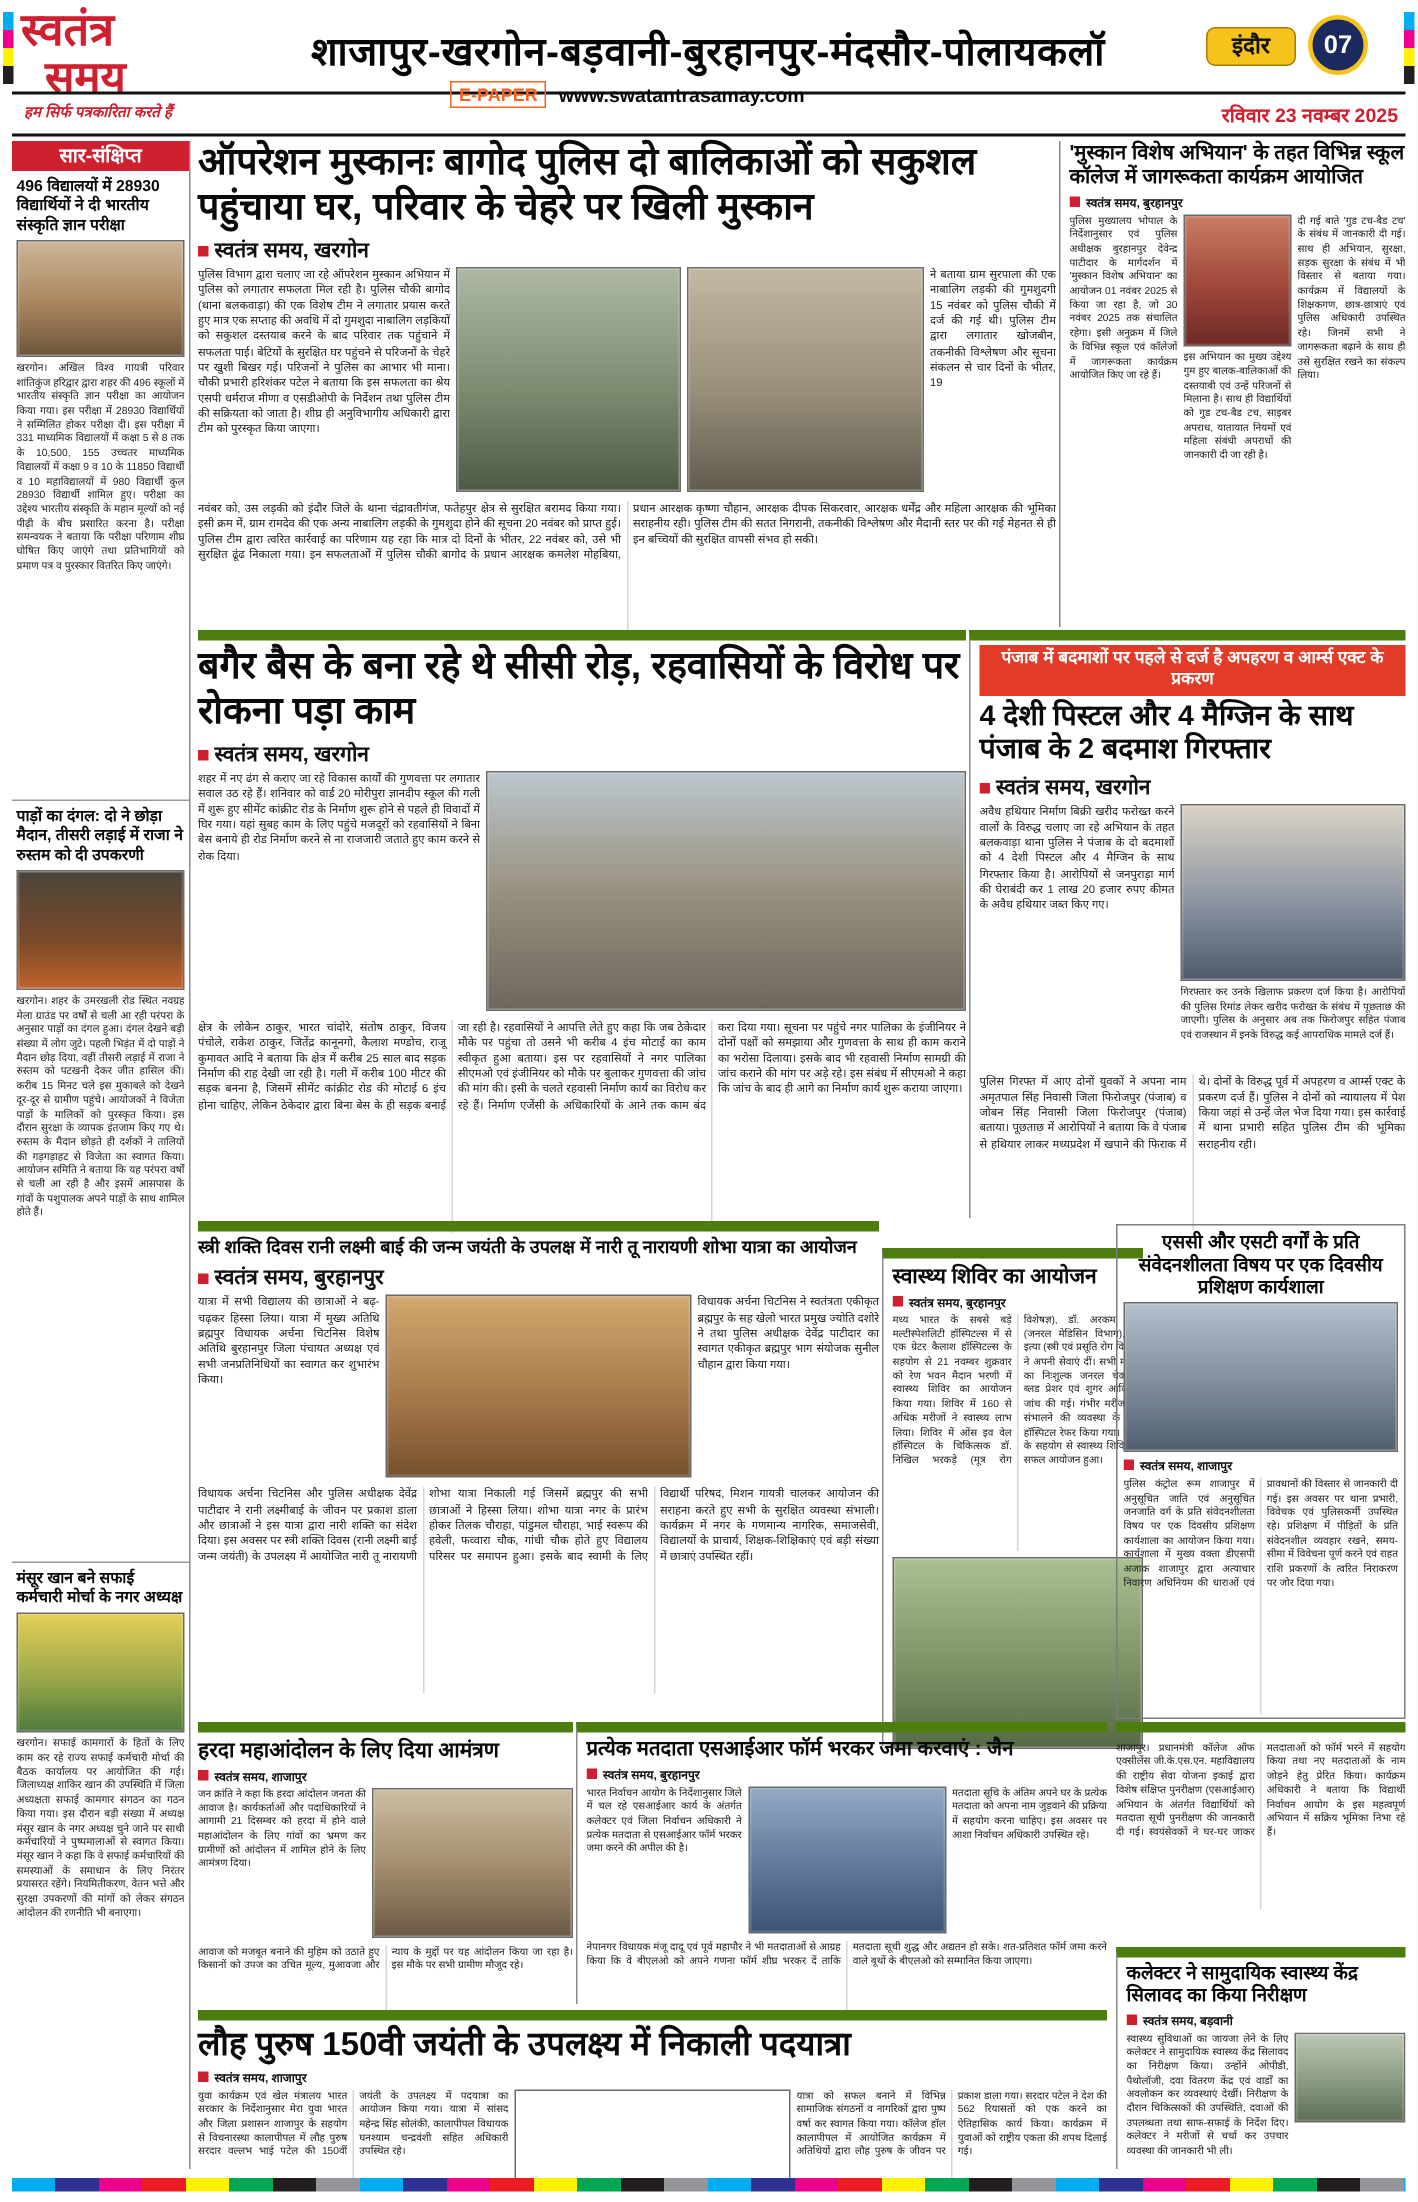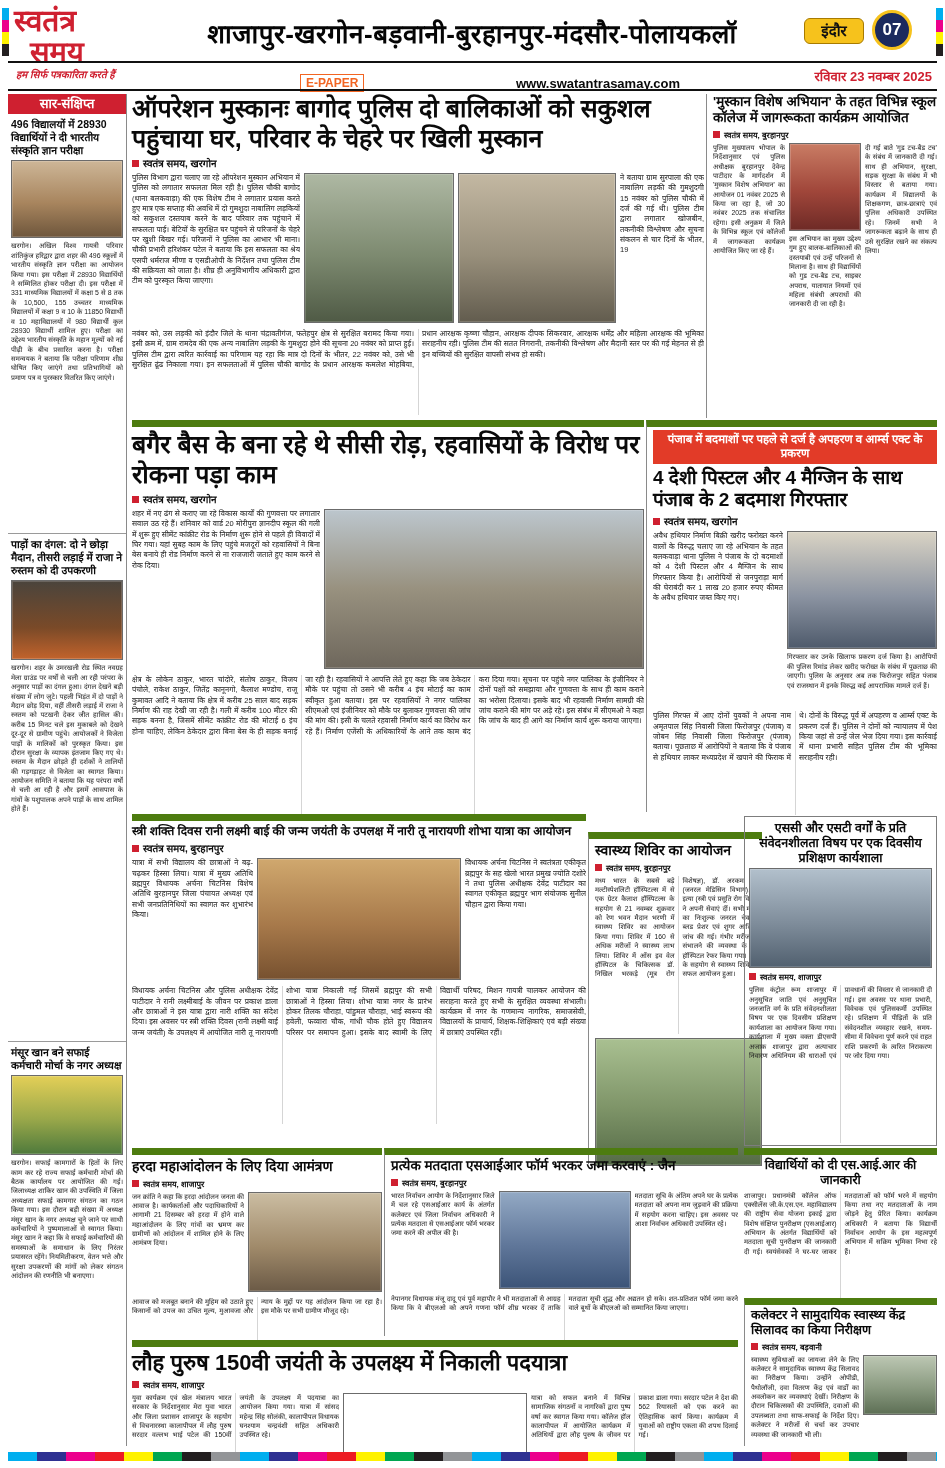--- a/index.html
+++ b/index.html
@@ -73,7 +73,7 @@
   <div class="abs hrule" style="left:8px;top:61px;width:929px;height:2px"></div>
 
   <div class="abs tagline" style="left:16px;top:67px;width:170px">हम सिर्फ पत्रकारिता करते हैं</div>
-  <div class="abs" style="left:300px;top:72px;width:380px;display:flex;align-items:center;justify-content:space-between;gap:8px;height:22px">
+  <div class="abs" style="left:300px;top:52px;width:380px;display:flex;align-items:center;justify-content:flex-start;gap:8px;height:22px">
     <span class="epaper">E-PAPER</span>
     <span class="website">www.swatantrasamay.com</span>
   </div>

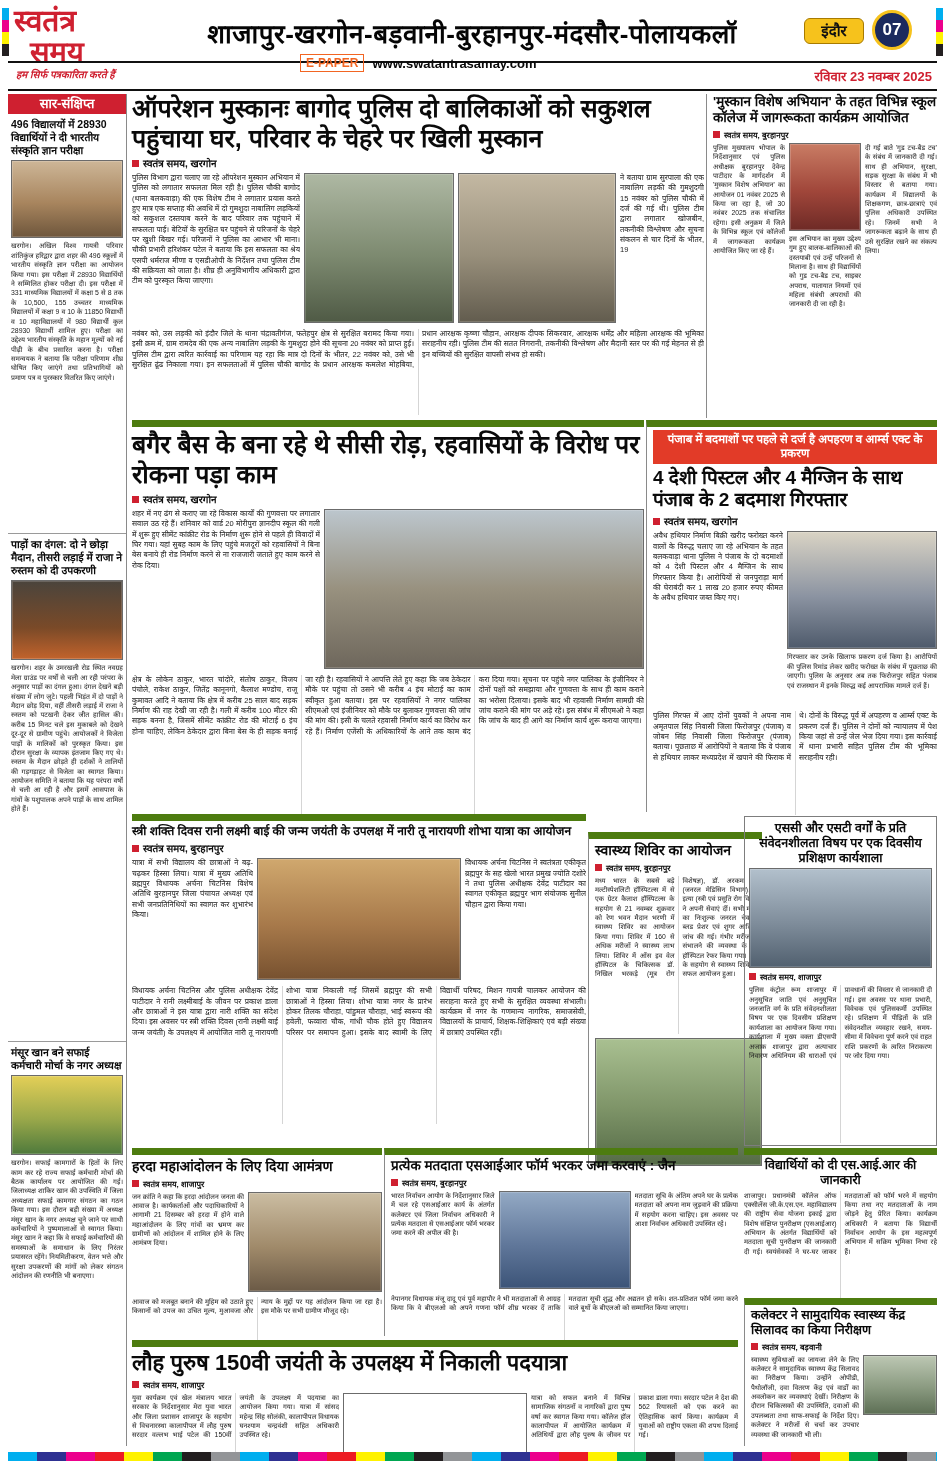--- a/index.html
+++ b/index.html
@@ -11,7 +11,7 @@
   .page{position:relative;width:945px;height:1468px;background:#fff;margin:0 auto;overflow:hidden;color:#1c1c1c;}
   .abs{position:absolute}
   .hl{font-weight:800;color:#0a0a0a;line-height:1.18}
-  .byline{font-size:10px;font-weight:700;color:#111;margin:3px 0;white-space:nowrap;overflow:hidden}
+  .byline{font-size:14px;font-weight:700;color:#111;margin:3px 0;white-space:nowrap;overflow:hidden}
   .byline::before{content:"";display:inline-block;width:7px;height:7px;background:var(--brand);margin-right:4px}
   .bt{font-size:7.5px;line-height:1.38;text-align:justify;color:#202020;overflow:hidden}
   .tiny{font-size:6.8px}

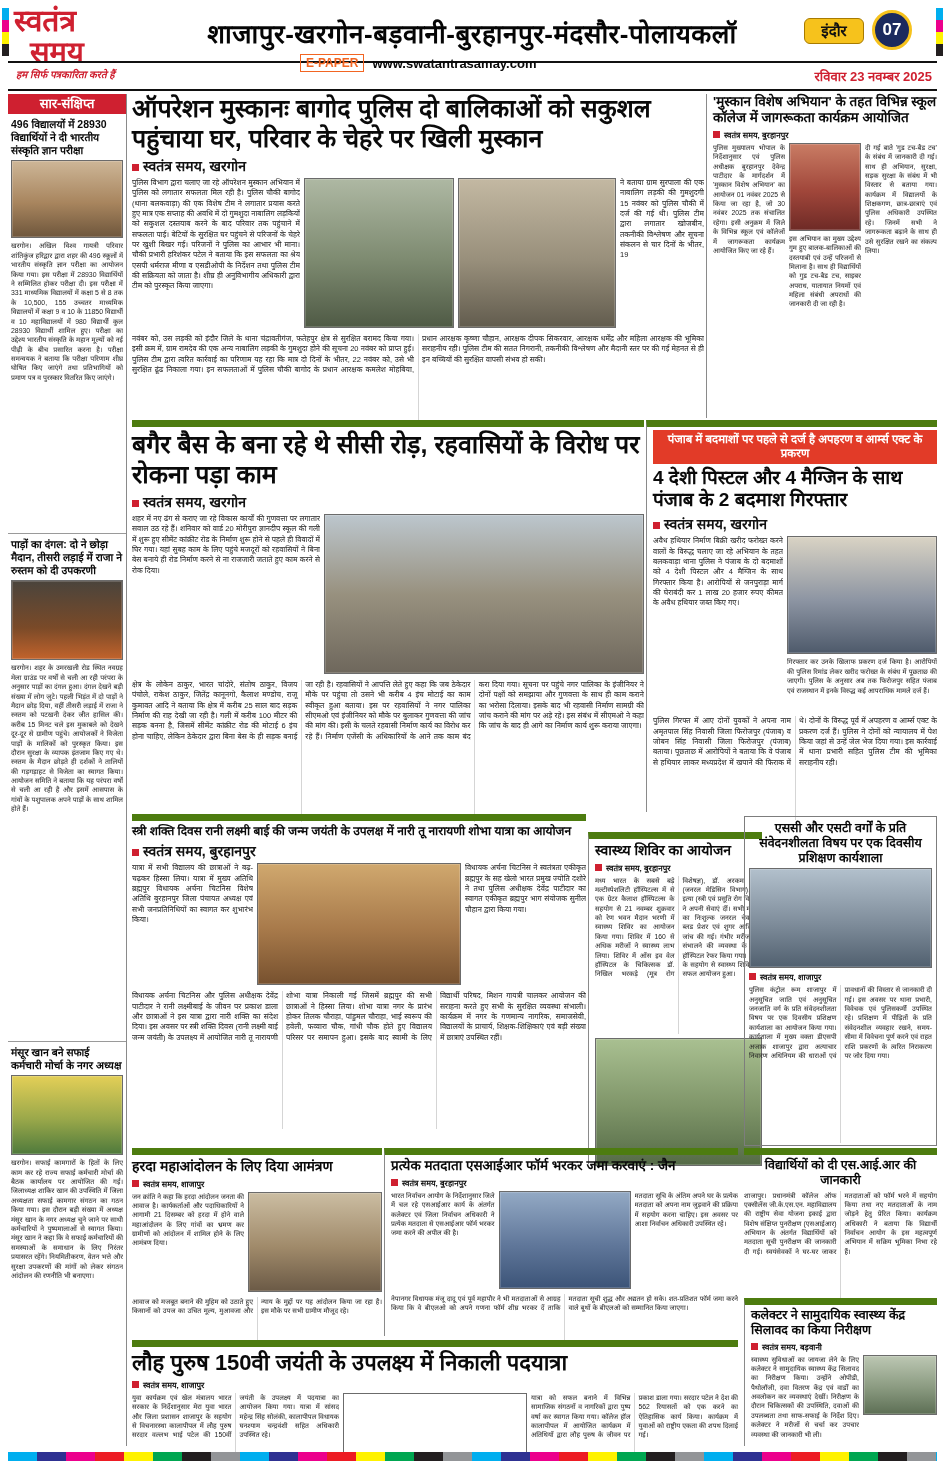--- a/index.html
+++ b/index.html
@@ -199,7 +199,6 @@
   </div>
 
   <div class="abs rt" style="left:744px;top:1148px;width:193px;height:148px">
-    <div class="hl" style="font-size:12.5px;text-align:center">विद्यार्थियों को दी एस.आई.आर की जानकारी</div>
     <div class="bt tiny cols2" style="height:112px;margin-top:3px">शाजापुर। प्रधानमंत्री कॉलेज ऑफ एक्सीलेंस जी.के.एस.एन. महाविद्यालय की राष्ट्रीय सेवा योजना इकाई द्वारा विशेष संक्षिप्त पुनरीक्षण (एसआईआर) अभियान के अंतर्गत विद्यार्थियों को मतदाता सूची पुनरीक्षण की जानकारी दी गई। स्वयंसेवकों ने घर-घर जाकर मतदाताओं को फॉर्म भरने में सहयोग किया तथा नए मतदाताओं के नाम जोड़ने हेतु प्रेरित किया। कार्यक्रम अधिकारी ने बताया कि विद्यार्थी निर्वाचन आयोग के इस महत्वपूर्ण अभियान में सक्रिय भूमिका निभा रहे हैं।</div>
   </div>
 

